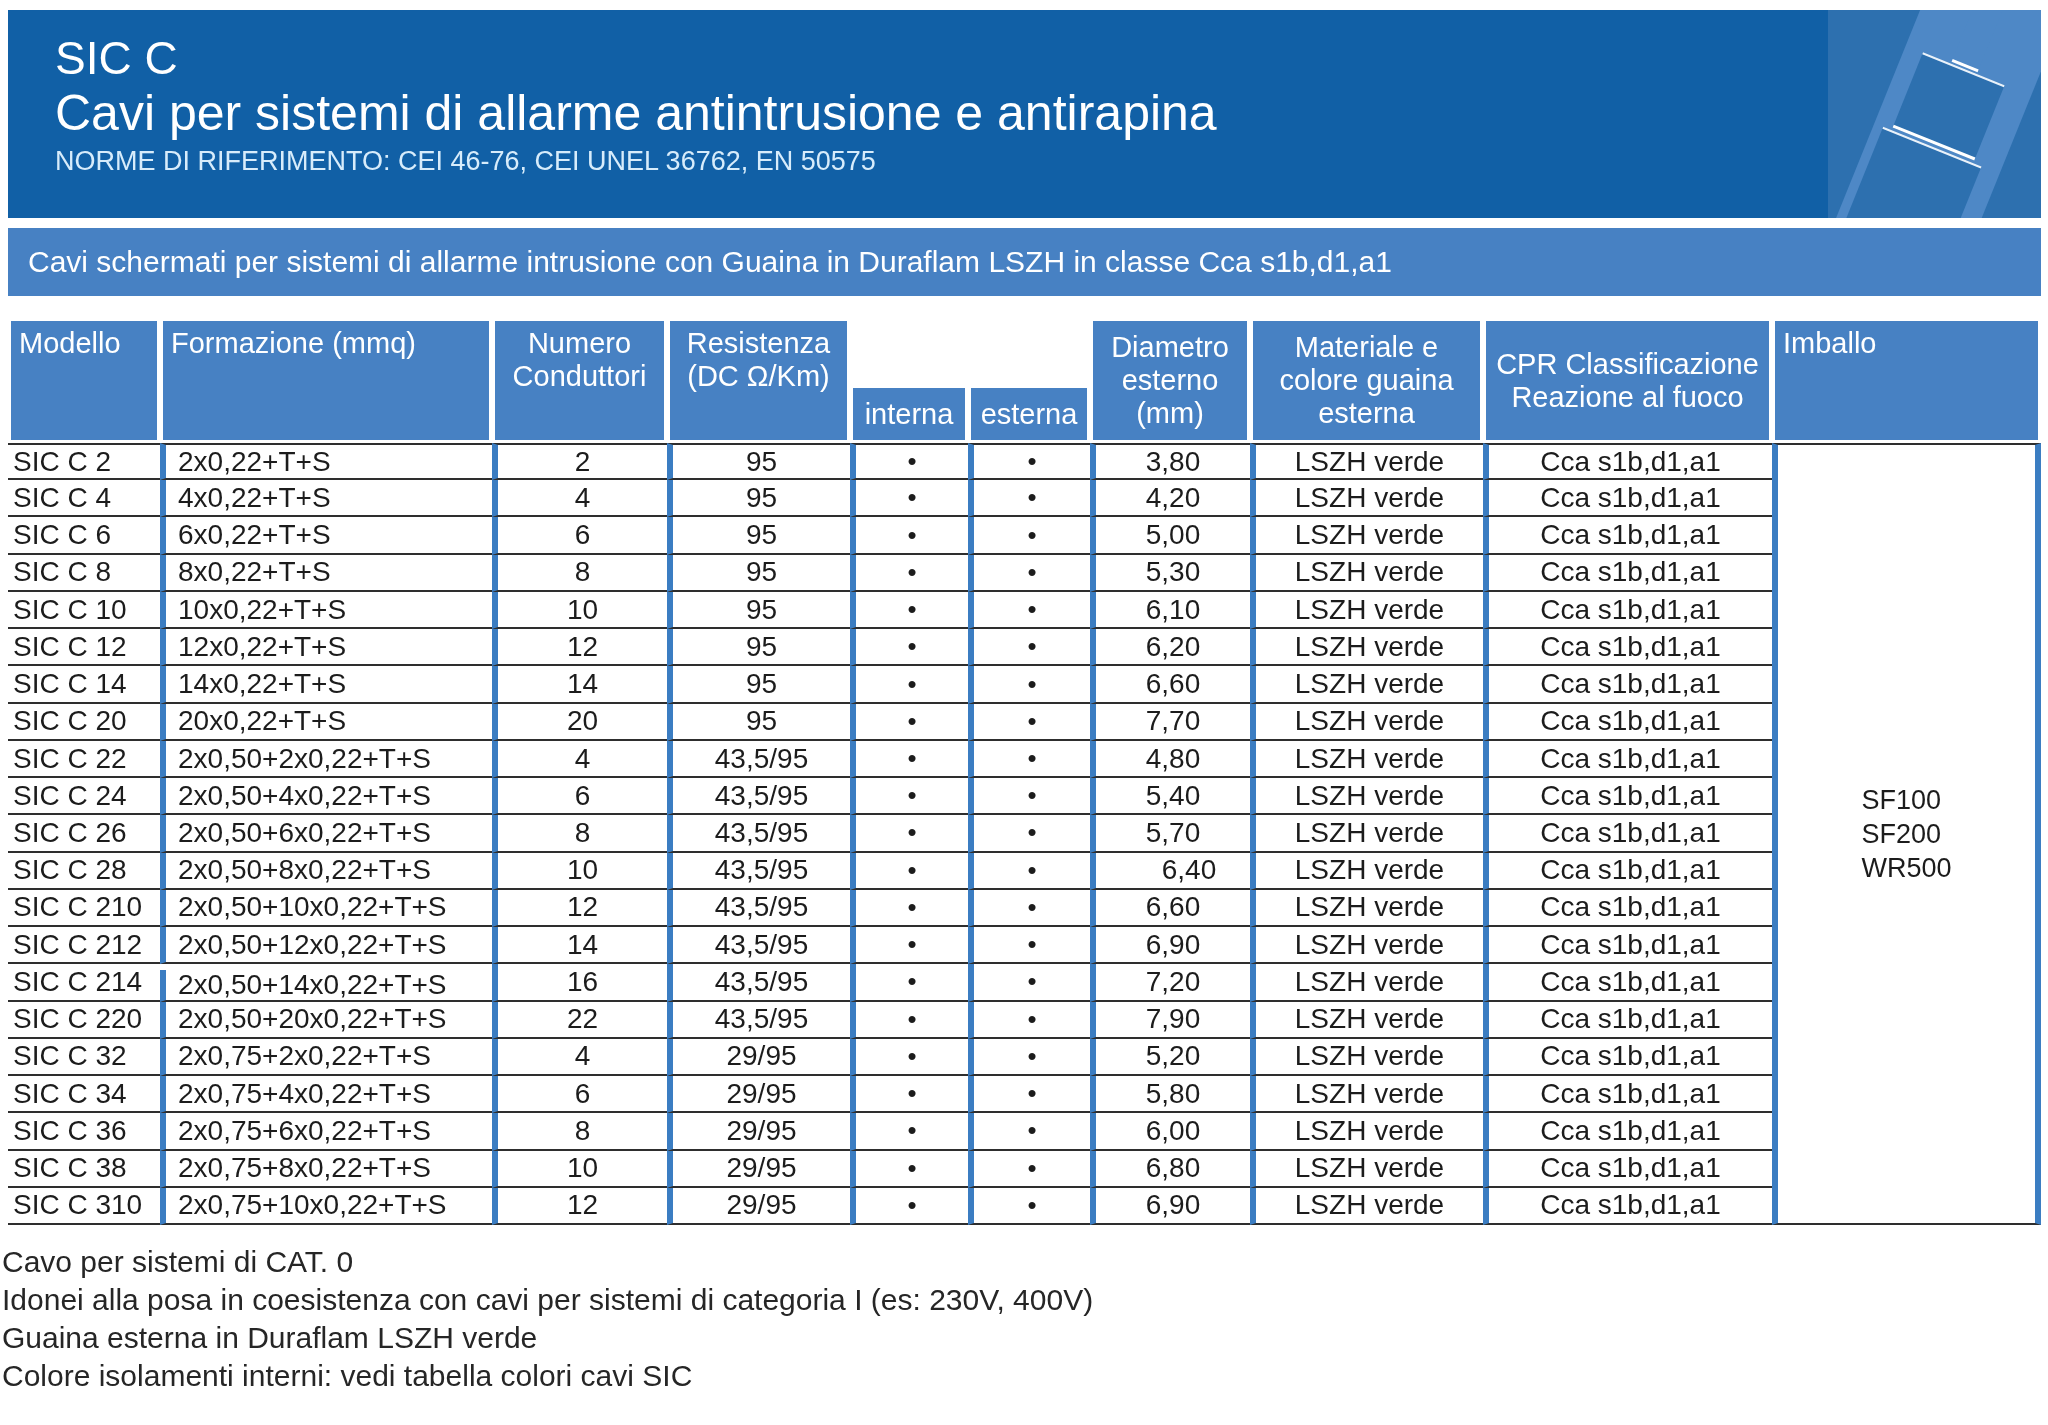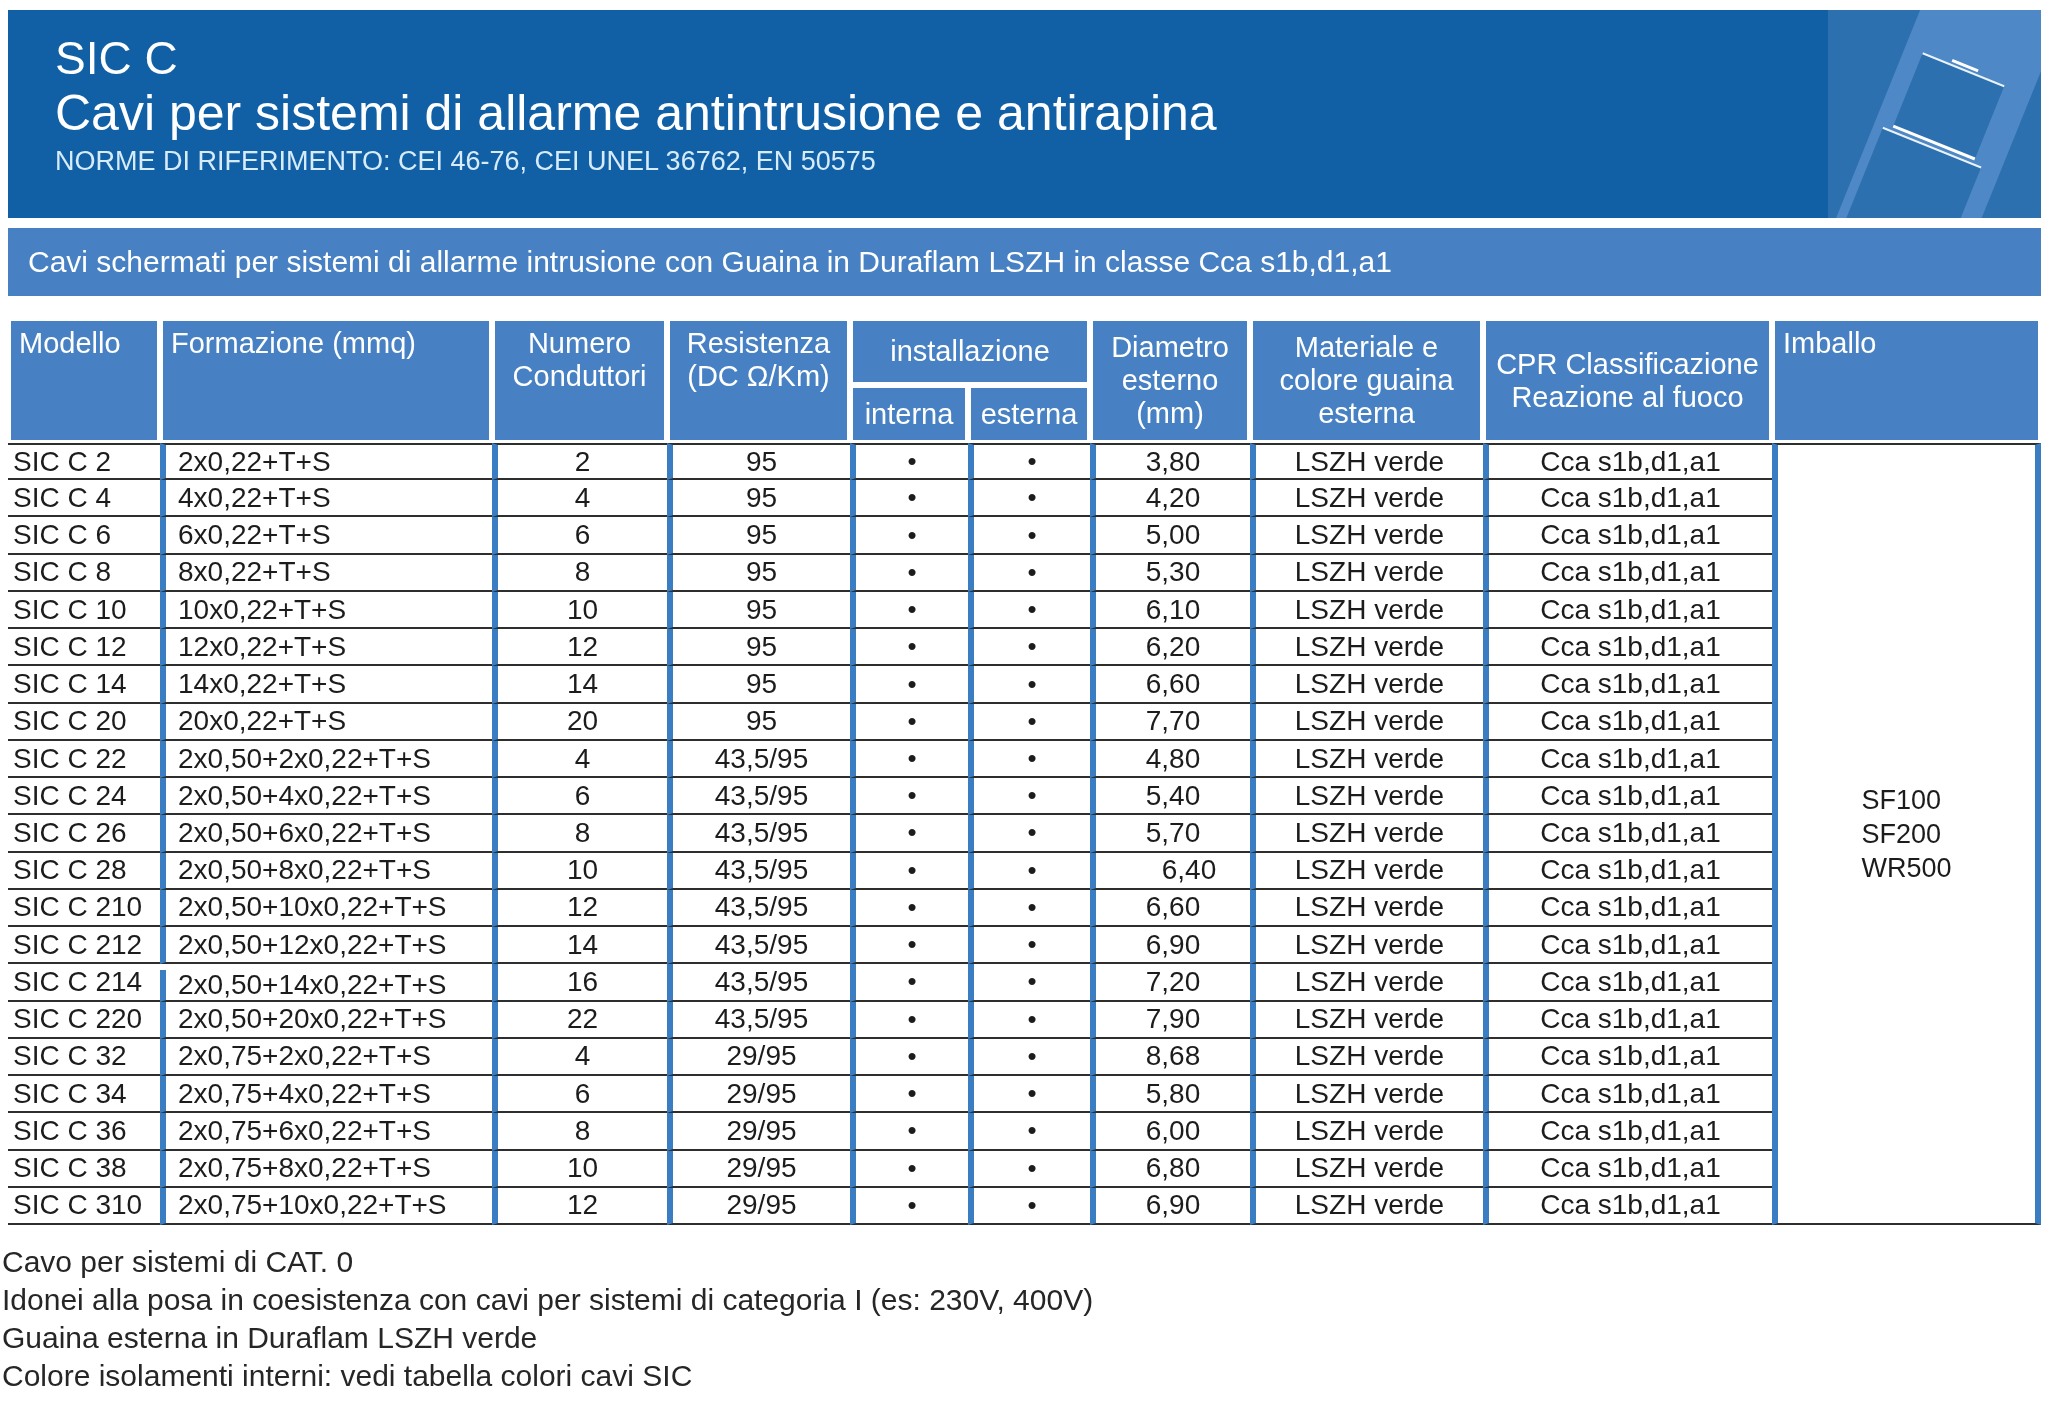--- a/index.html
+++ b/index.html
@@ -126,7 +126,6 @@
     <div class="th span2 tl" style="grid-column:2">Formazione (mmq)</div>
     <div class="th span2 tc" style="grid-column:3">Numero Conduttori</div>
     <div class="th span2 tc" style="grid-column:4">Resistenza (DC Ω/Km)</div>
-    <div class="th group">installazione</div>
     <div class="th sub" style="grid-column:5">interna</div>
     <div class="th sub" style="grid-column:6">esterna</div>
     <div class="th span2 cc" style="grid-column:7">Diametro esterno (mm)</div>

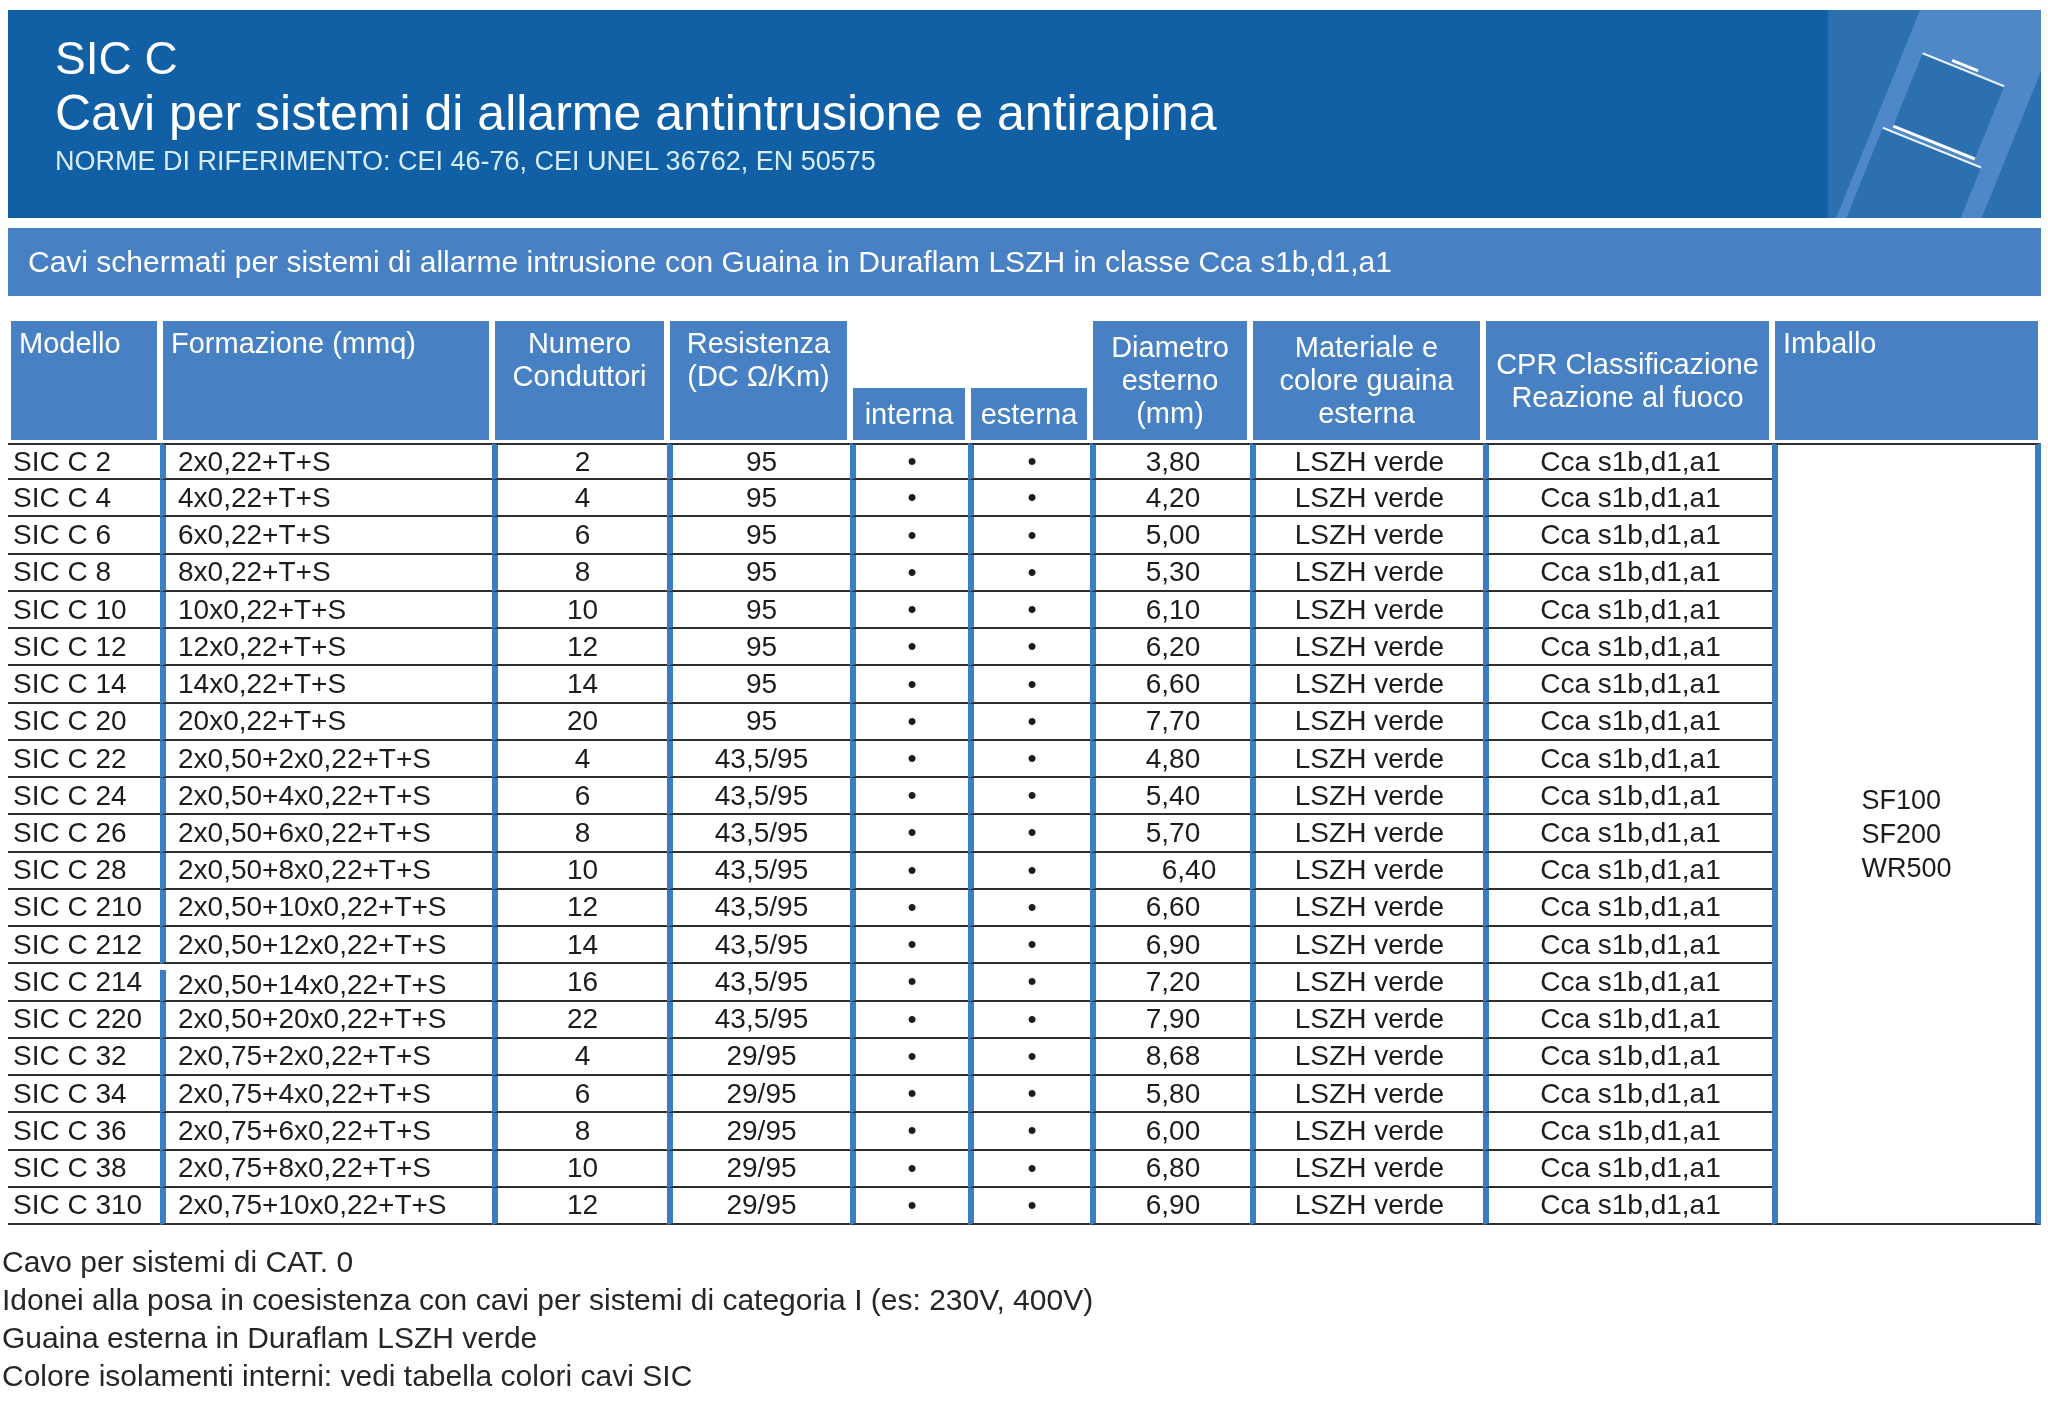--- a/index.html
+++ b/index.html
@@ -309,7 +309,7 @@
     <div class="td center bl" style="grid-area: 17 / 4;">29/95</div>
     <div class="td center bl dot" style="grid-area: 17 / 5;">•</div>
     <div class="td center bl dot" style="grid-area: 17 / 6;">•</div>
-    <div class="td center bl" style="grid-area: 17 / 7;">8,68</div>
+    <div class="td center bl" style="grid-area: 17 / 7;">5,20</div>
     <div class="td center bl" style="grid-area: 17 / 8;">LSZH verde</div>
     <div class="td center bl" style="grid-area: 17 / 9;">Cca s1b,d1,a1</div>
 

